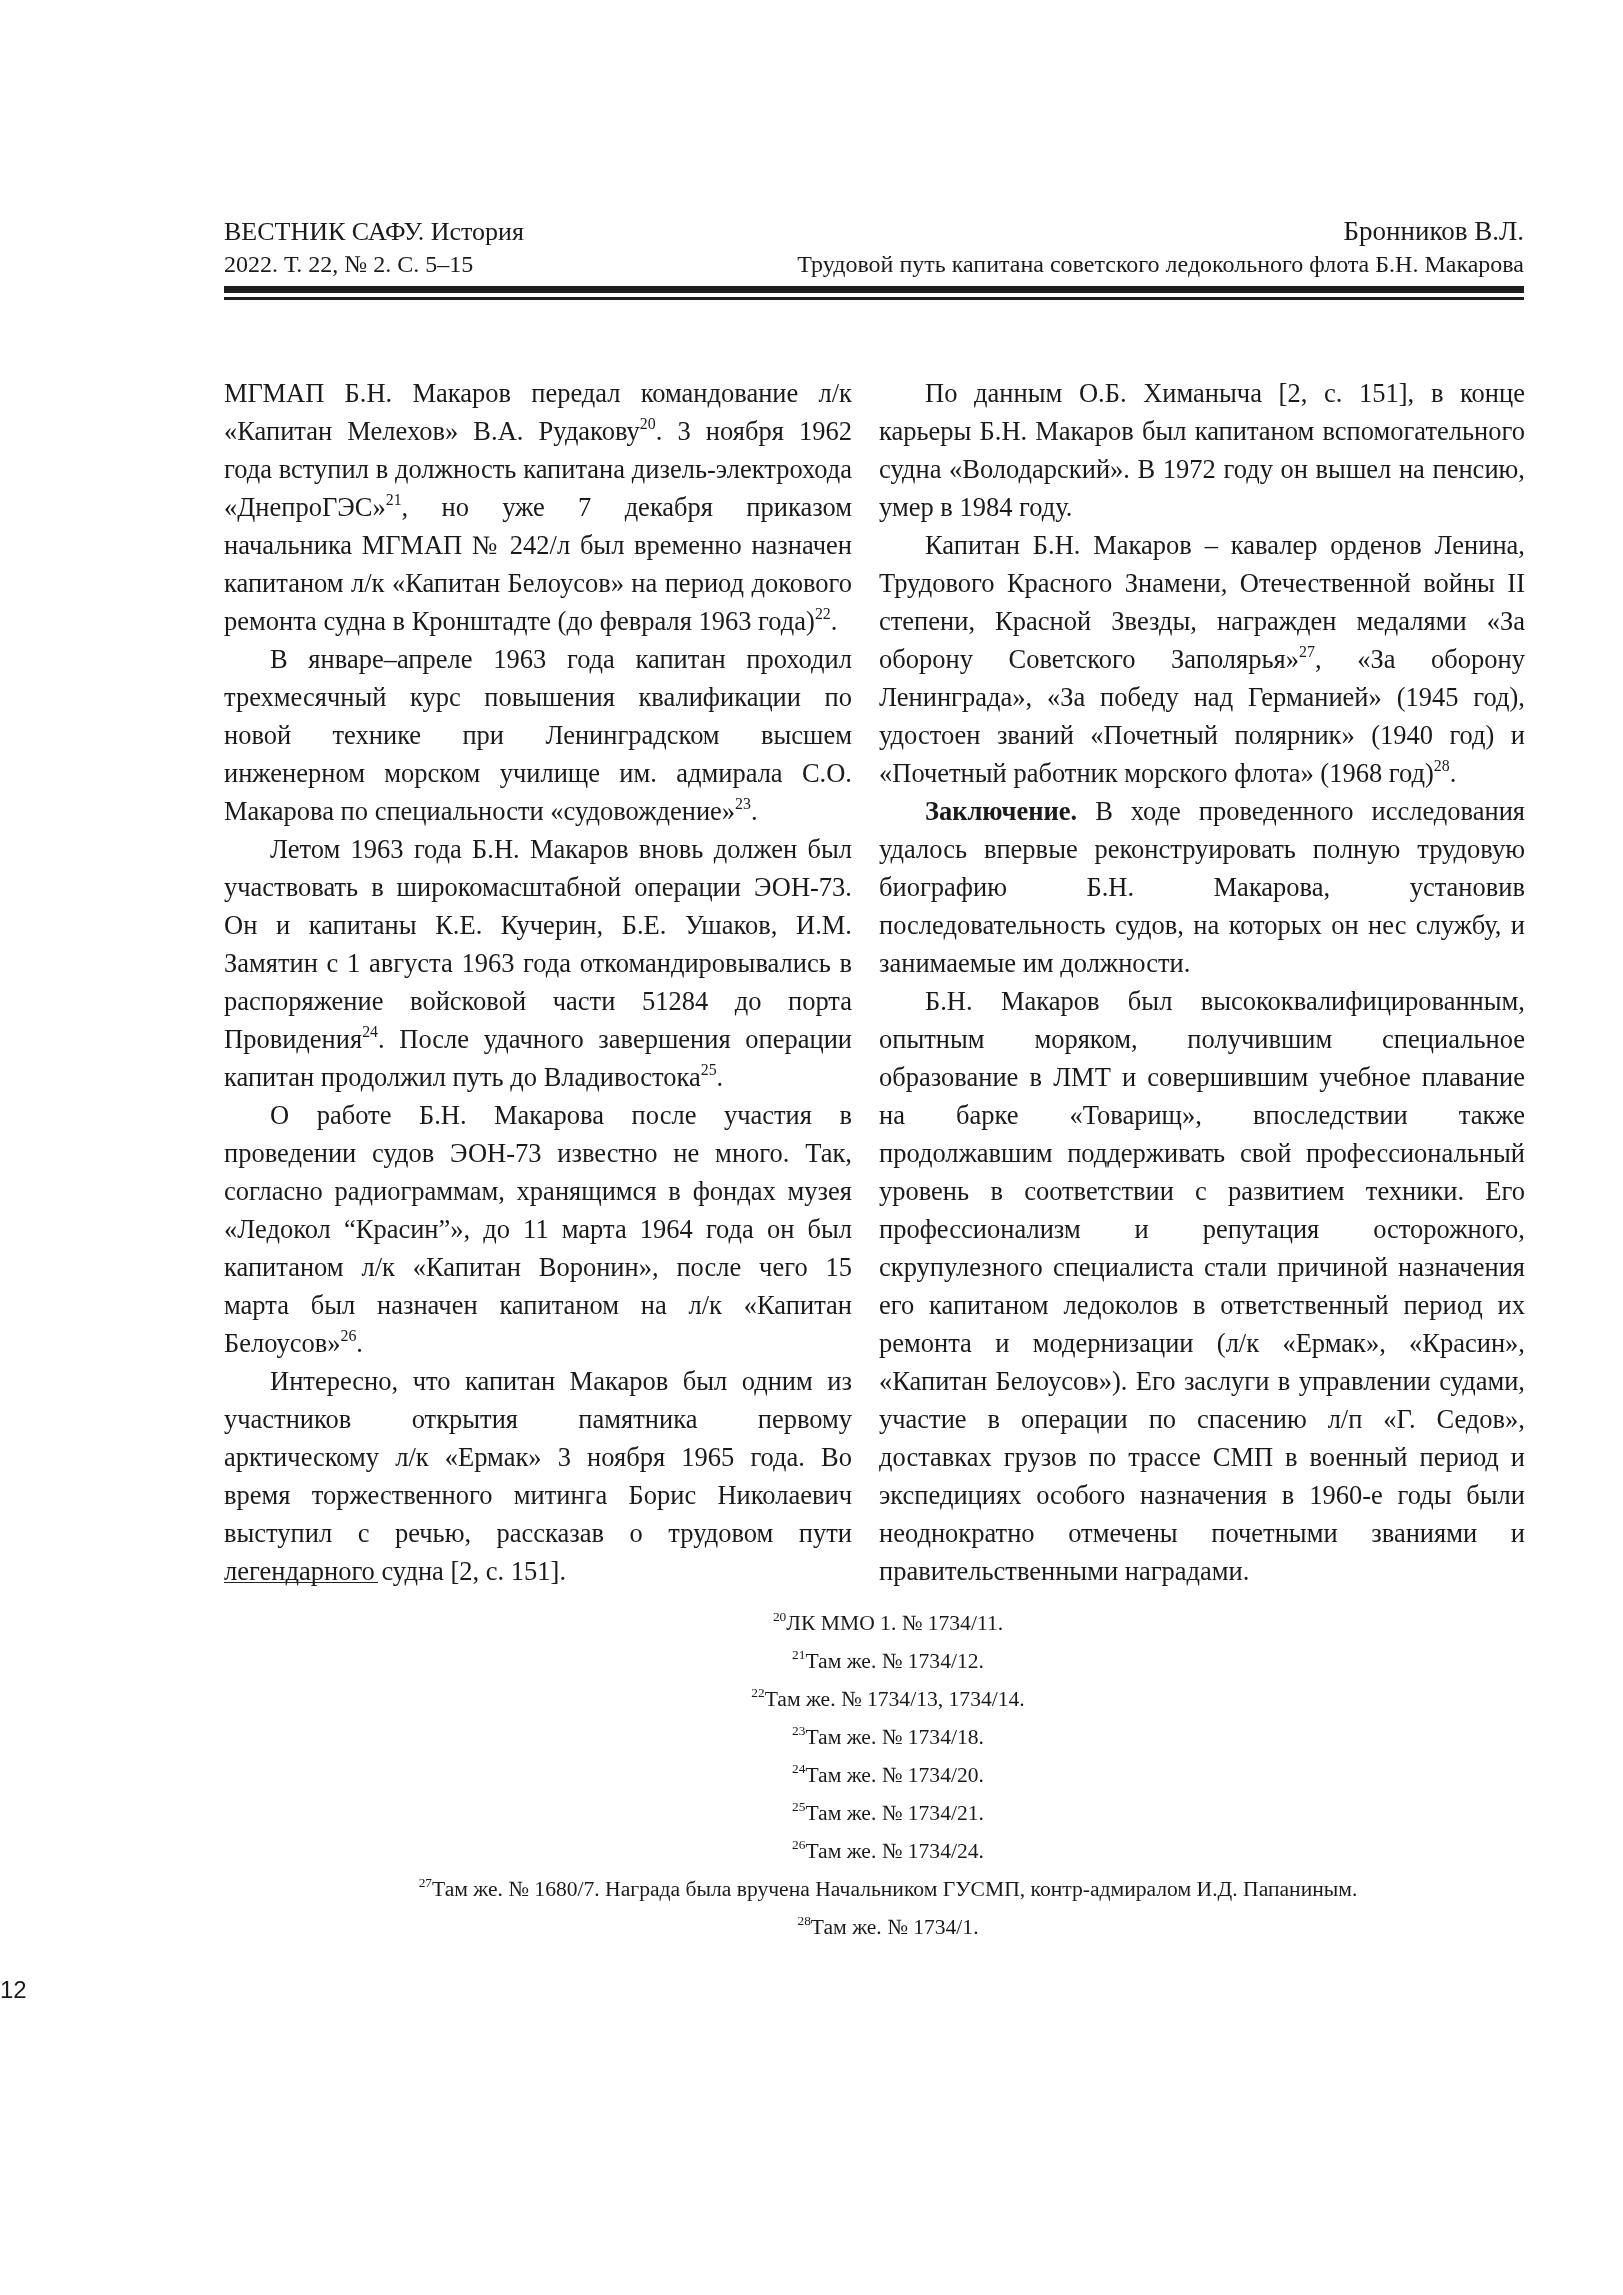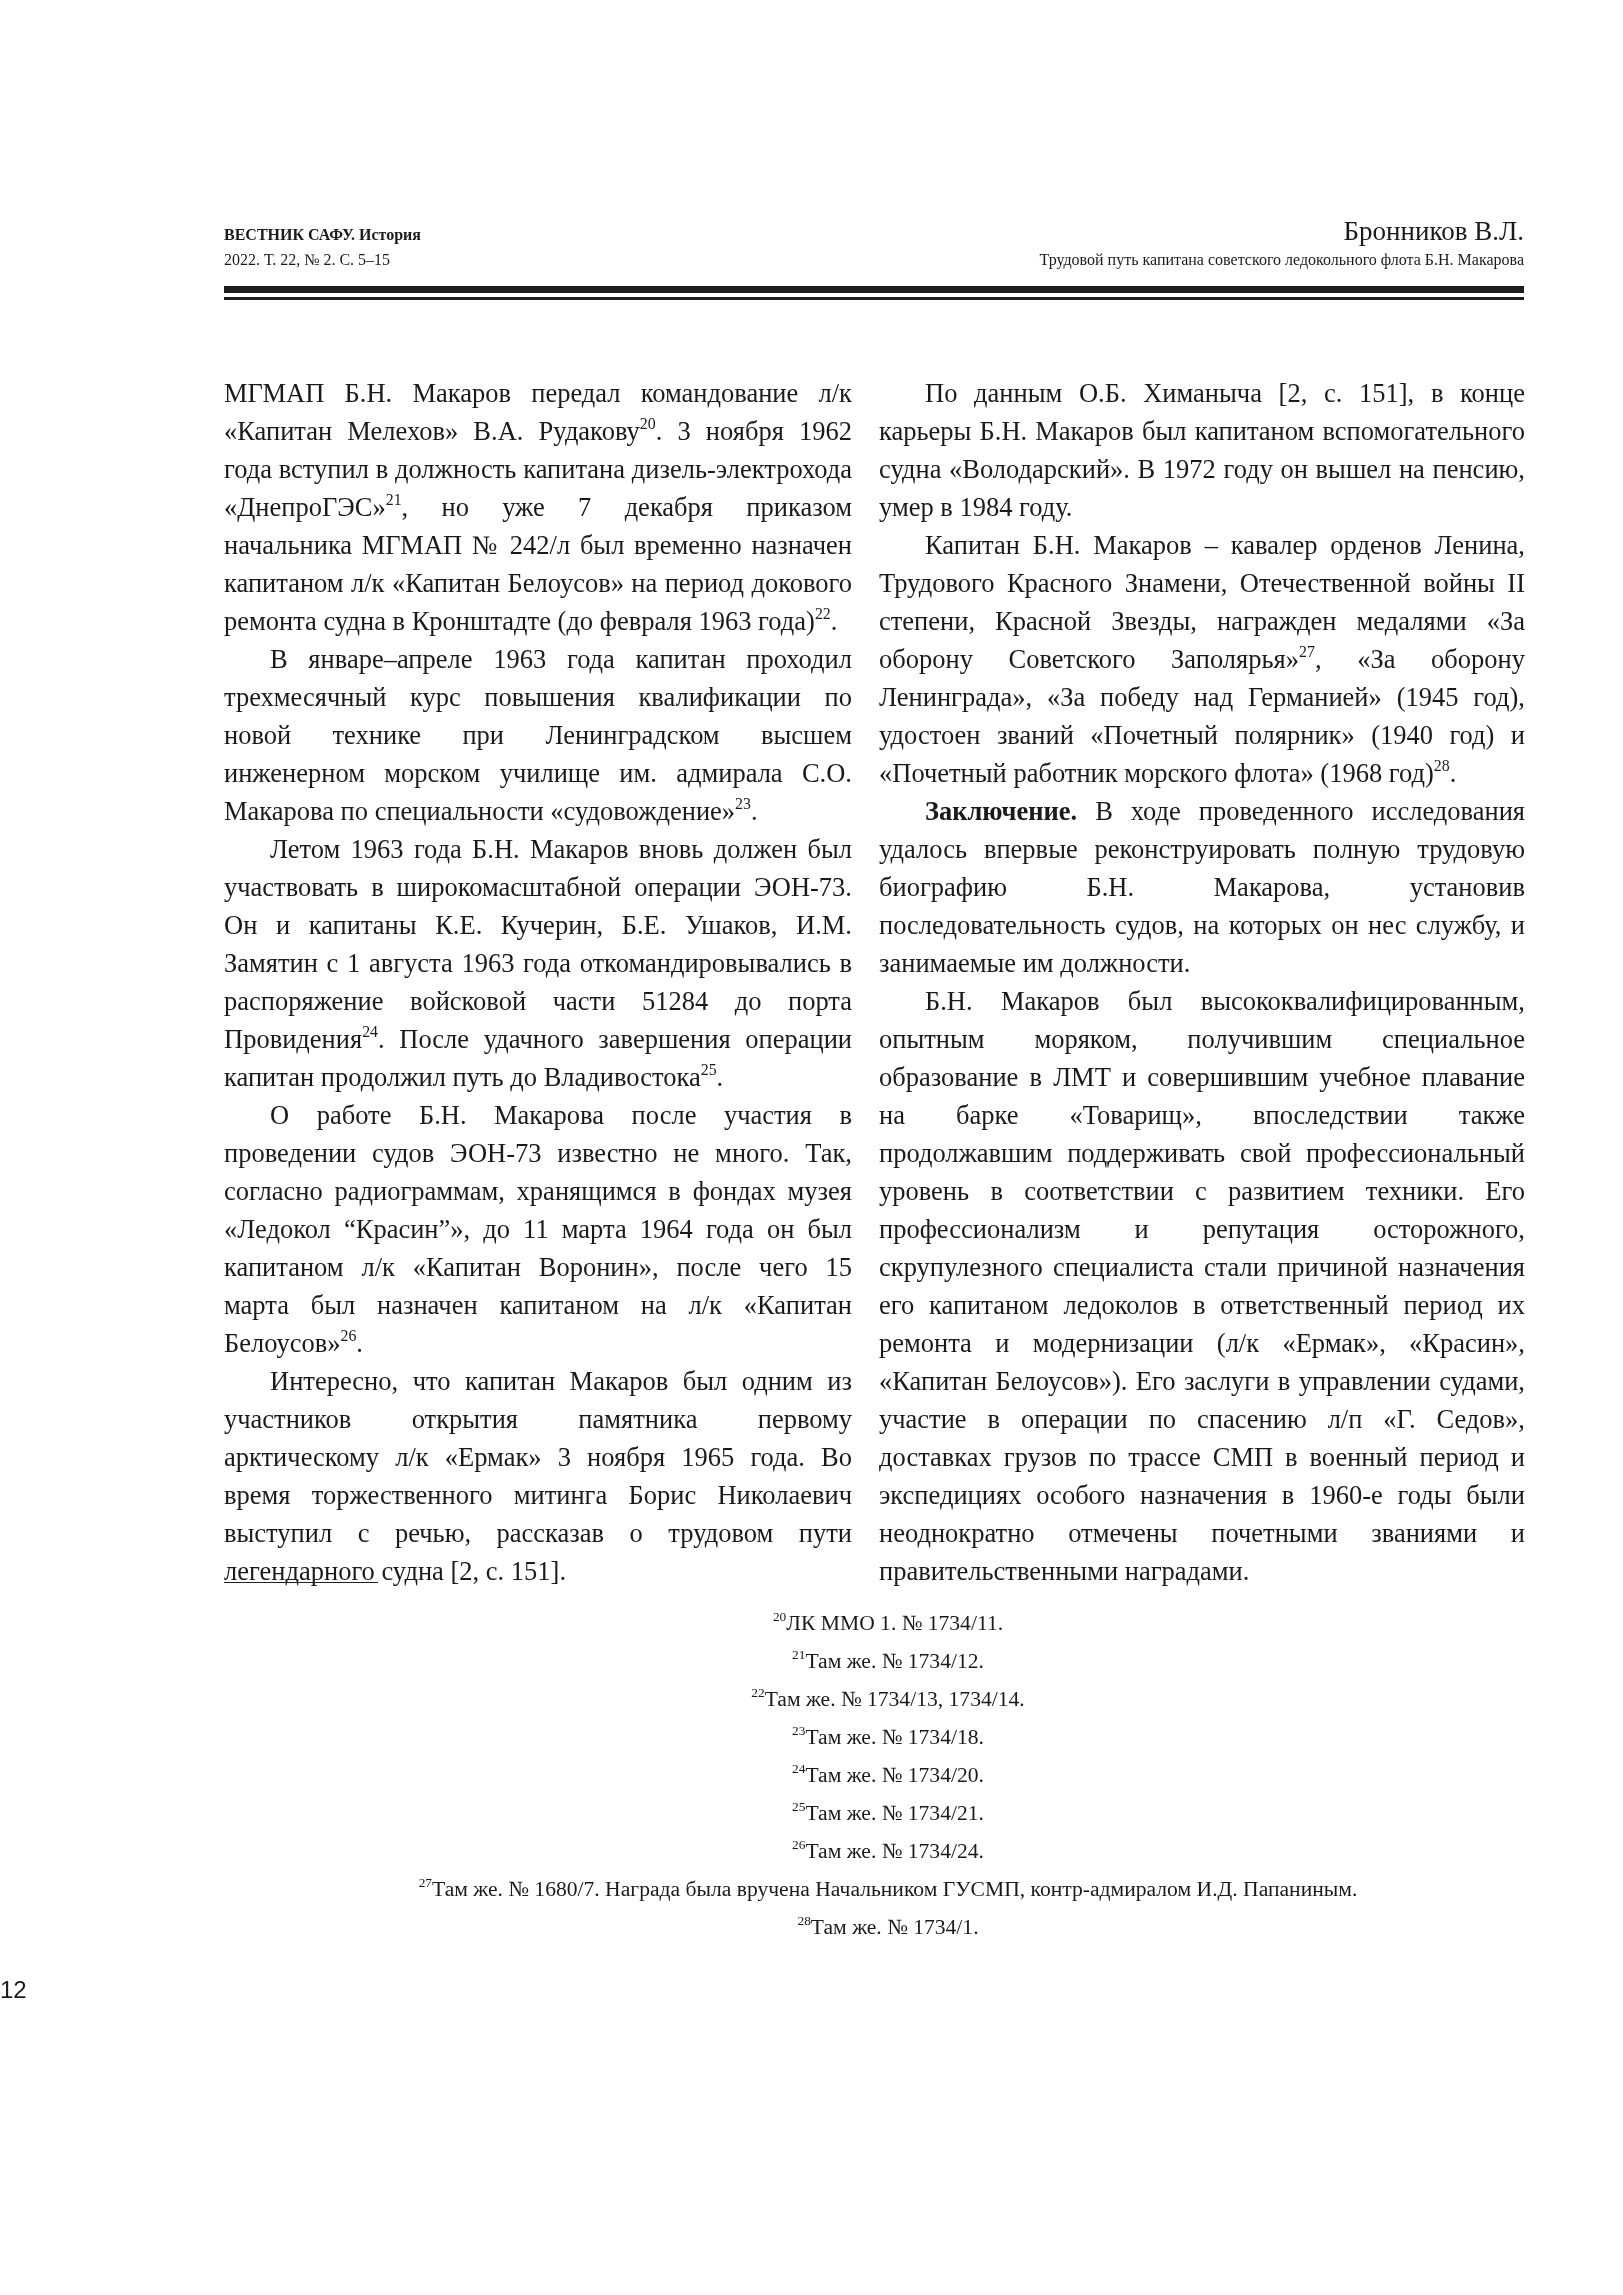--- a/index.html
+++ b/index.html
@@ -7,7 +7,7 @@
          font-family: "Liberation Serif", "DejaVu Serif", serif; color: #1a1a1a; }
   .header { position: absolute; left: 224px; top: 216px; width: 1300px; }
   .hdr-row { display: flex; justify-content: space-between; align-items: baseline; }
-  .hdr-journal { font-weight: bold; font-size: 16px; text-align: center; }
+  .hdr-journal { font-weight: normal; font-size: 26px; text-align: center; }
   .hdr-author { font-weight: normal; font-size: 27px; }
   .hdr-row2 { margin-top: 3.9px; font-size: 16px; }
   .rule-thick { position: absolute; left: 224px; top: 286px; width: 1300px; height: 7.2px; background: #1d1d1d; }

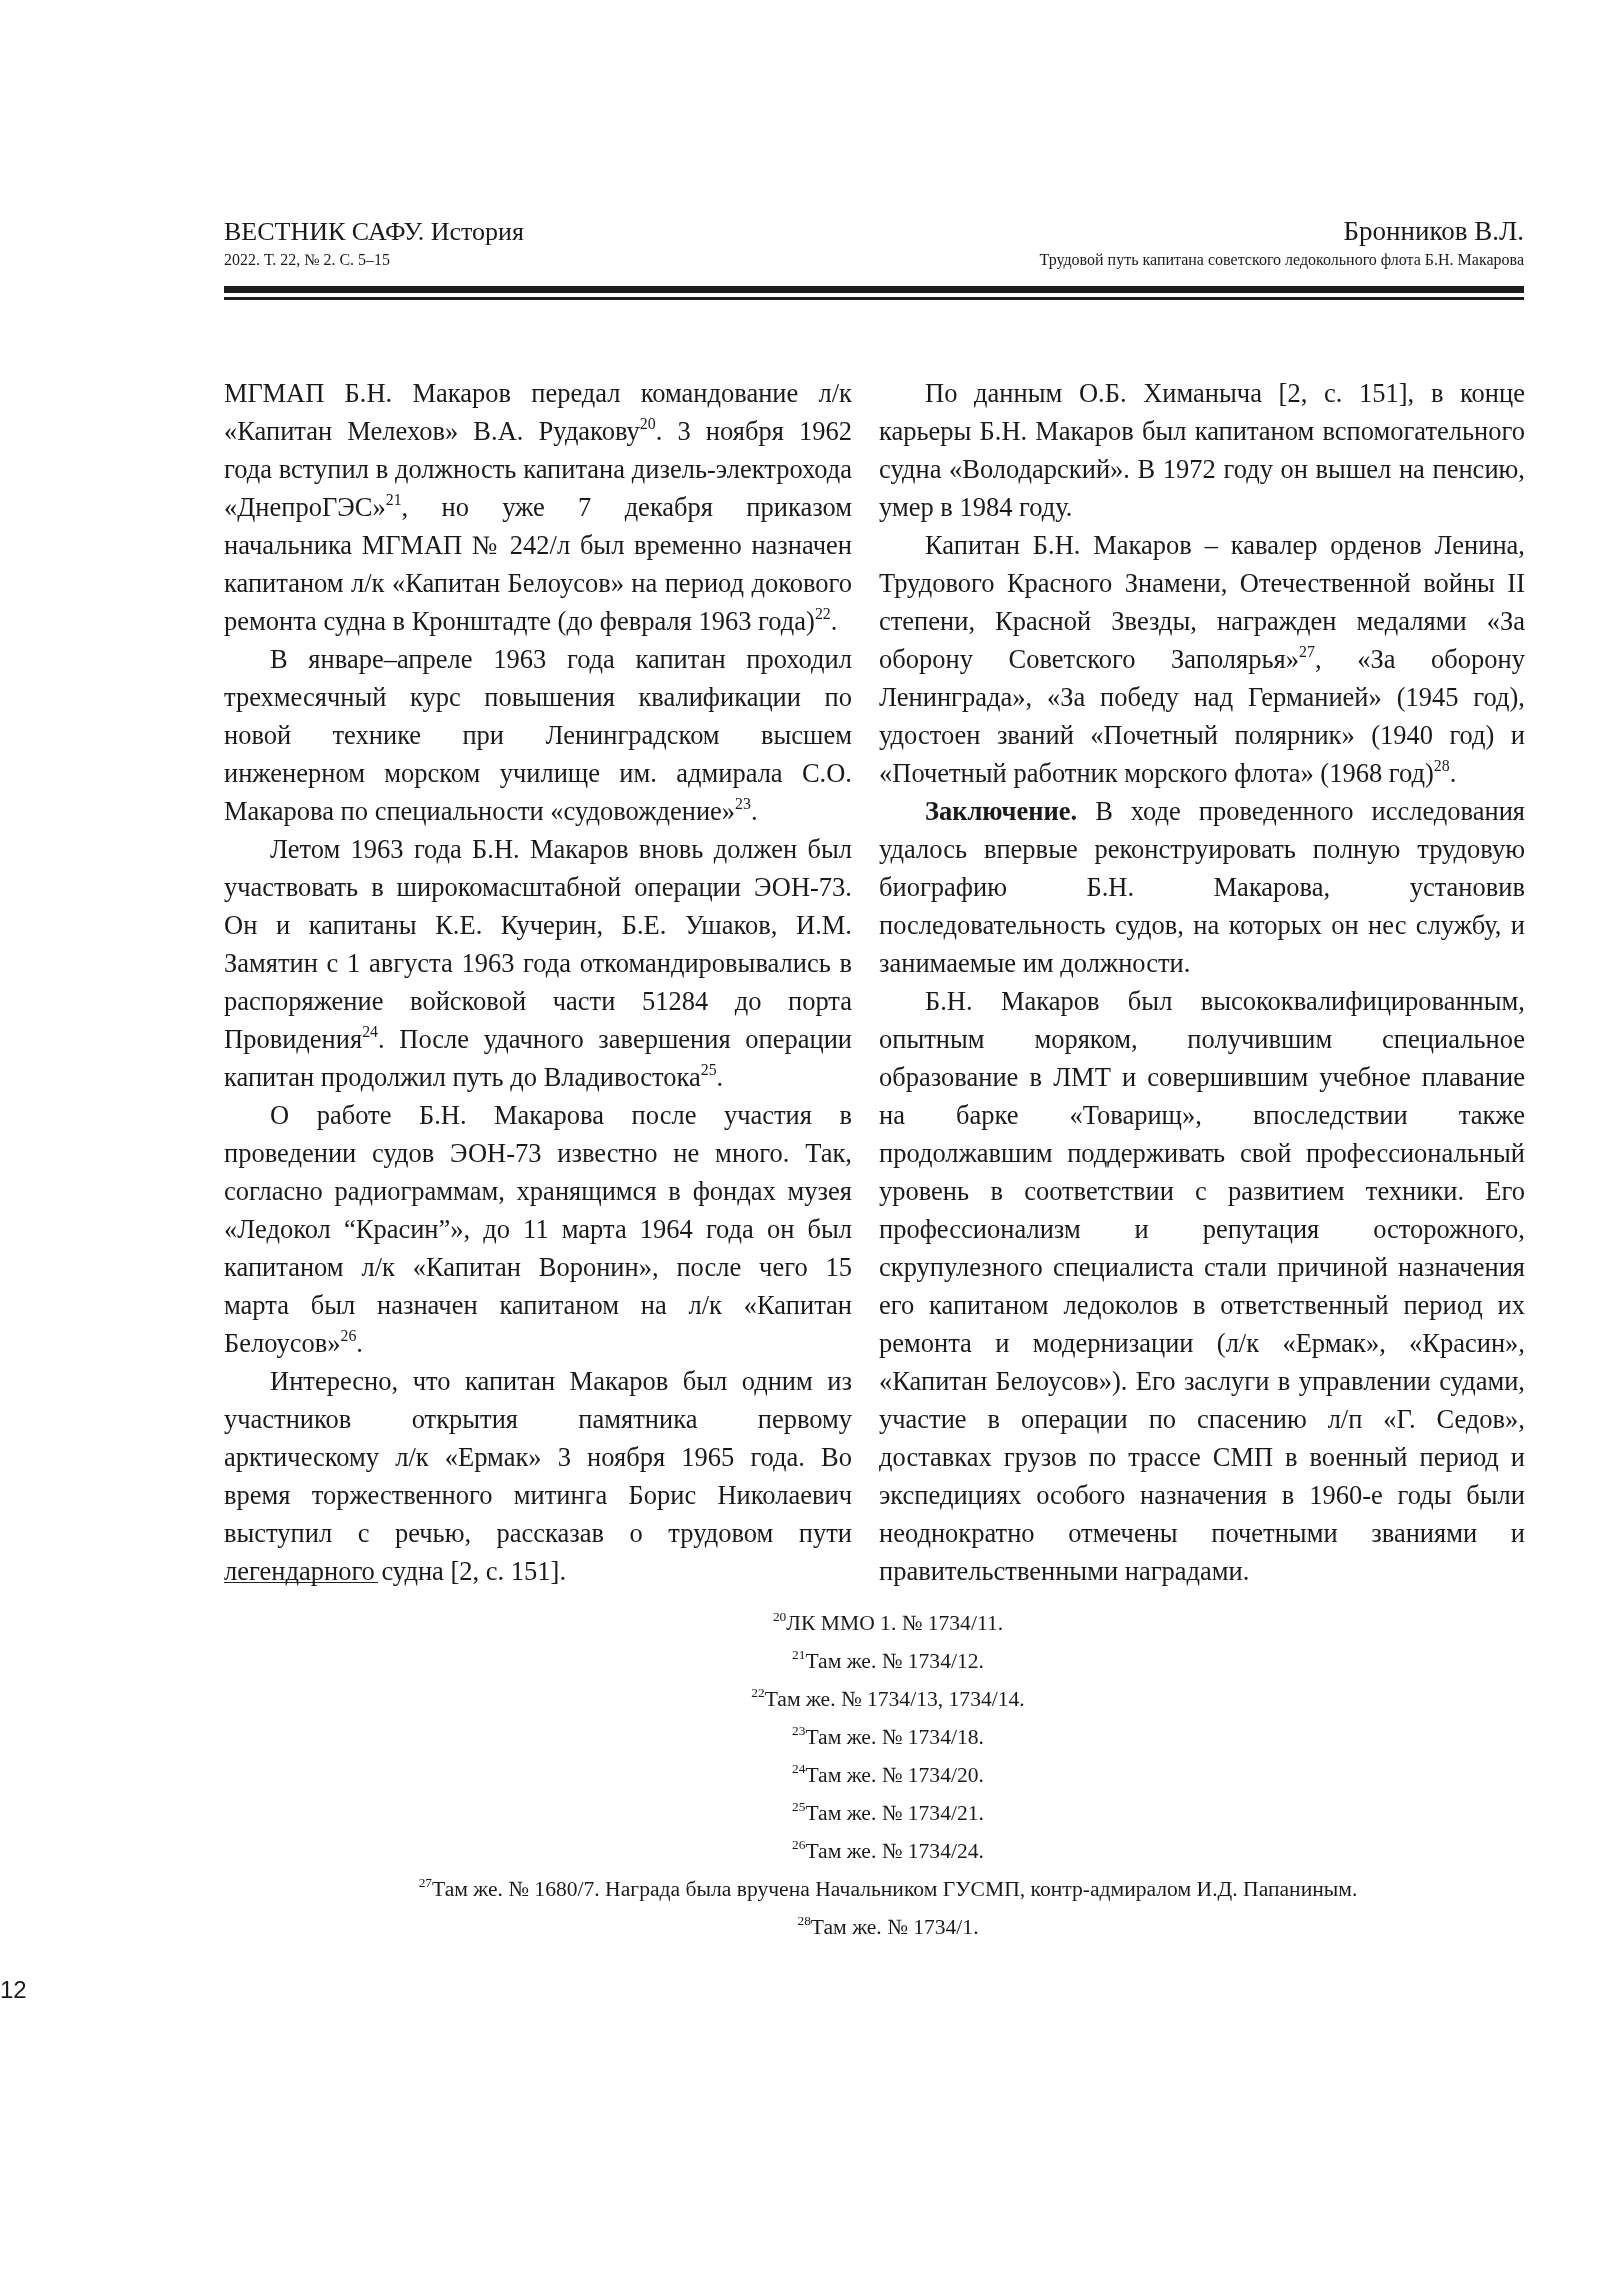--- a/index.html
+++ b/index.html
@@ -9,7 +9,7 @@
   .hdr-row { display: flex; justify-content: space-between; align-items: baseline; }
   .hdr-journal { font-weight: normal; font-size: 26px; text-align: center; }
   .hdr-author { font-weight: normal; font-size: 27px; }
-  .hdr-row2 { margin-top: 3.9px; font-size: 16px; }
+  .hdr-row2 { margin-top: 3.9px; font-size: 24px; }
   .rule-thick { position: absolute; left: 224px; top: 286px; width: 1300px; height: 7.2px; background: #1d1d1d; }
   .rule-thin { position: absolute; left: 224px; top: 297px; width: 1300px; height: 3.3px; background: #1d1d1d; }
 

